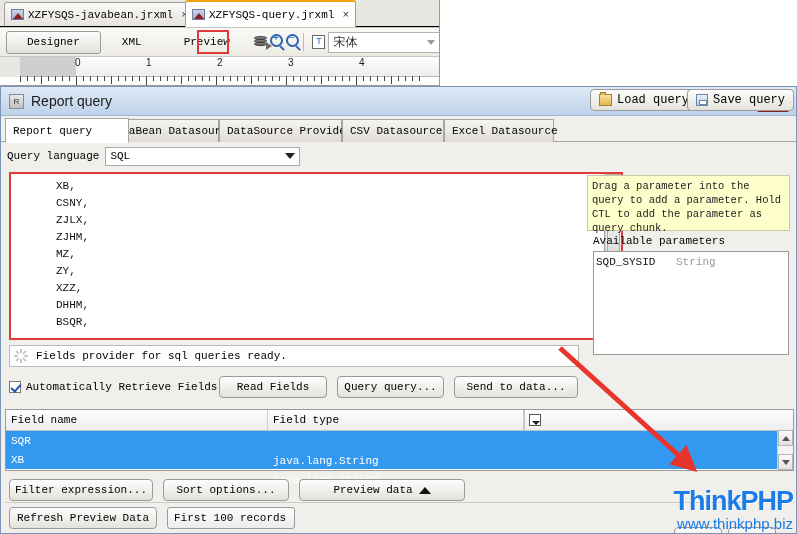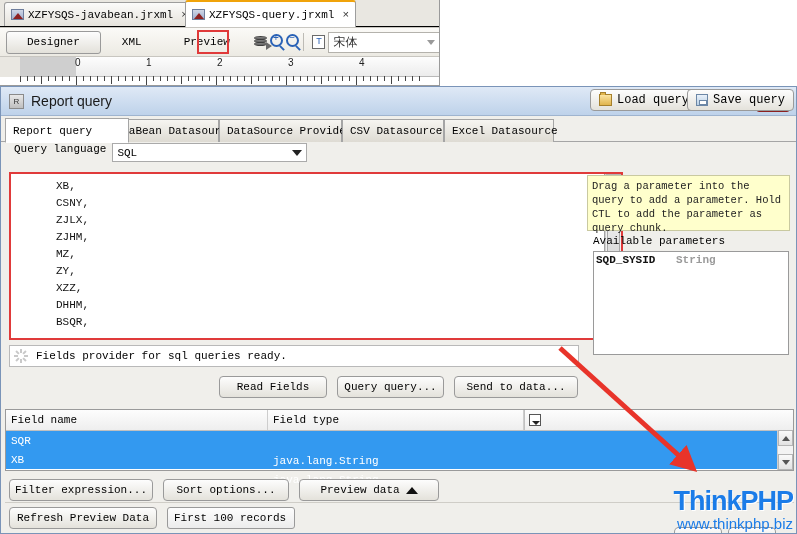--- a/index.html
+++ b/index.html
@@ -178,7 +178,7 @@
   
   .qlrow{
     position:absolute;left:0;top:56px;width:797px;height:26px;
-    display:flex;padding-left:13px;box-sizing:border-box;
+    display:flex;align-items:center;padding-left:6px;box-sizing:border-box;
   }
   .qllabel{font-family:"Liberation Mono",monospace;font-size:11px;margin-right:6px;}
   .combo{

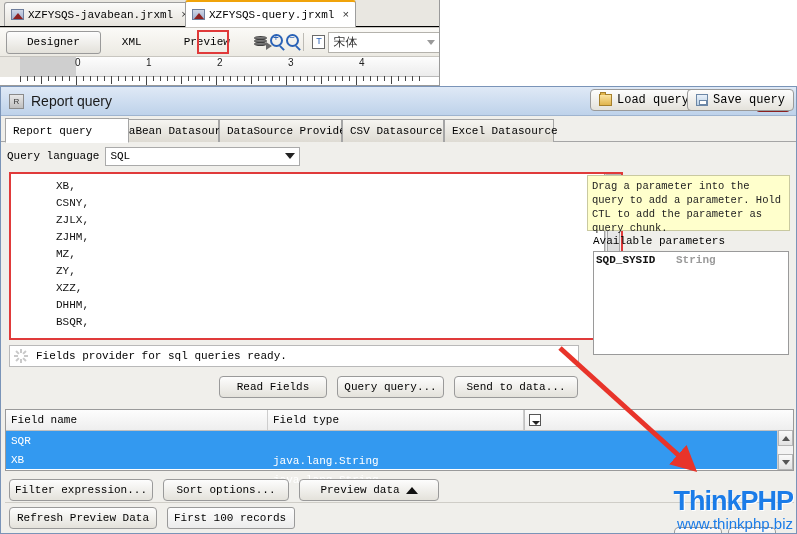--- a/index.html
+++ b/index.html
@@ -259,8 +259,8 @@
     background:#ffffff;border:1px solid #9a9a9a;box-sizing:border-box;
   }
   .paramrow{
-    display:flex;align-items:center;height:16px;padding-left:2px;
-    font-family:"Liberation Mono",monospace;font-size:11px;font-weight:bold;
+    display:flex;align-items:flex-end;height:16px;padding-left:2px;
+    font-family:"Liberation Mono",monospace;font-size:11px;
   }
   .paramrow .pname{width:80px;color:#111;}
   .paramrow .ptype{color:#9a9a9a;}

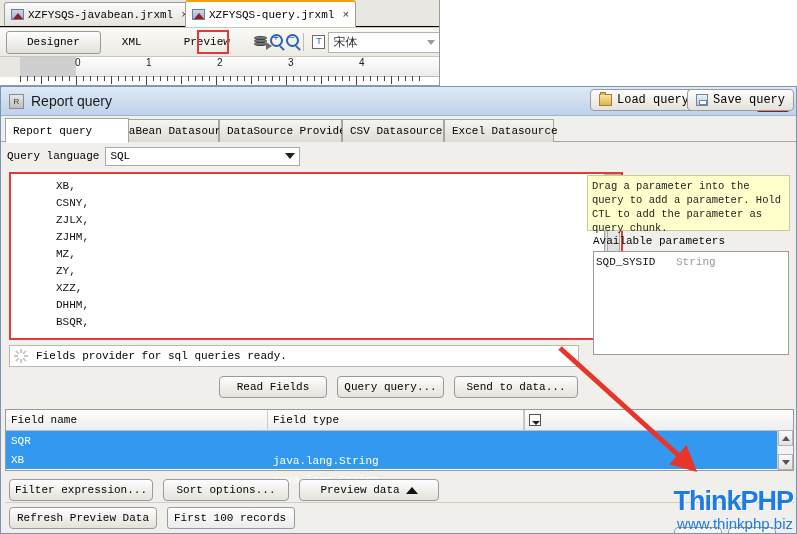--- a/index.html
+++ b/index.html
@@ -636,6 +636,10 @@
   </div>
 
   <div class="actionrow">
+    <div class="chkwrap">
+      <span class="chkbox"></span>
+      <span>Automatically Retrieve Fields</span>
+    </div>
     <div class="abtn" style="position:absolute;left:210px;width:108px;">Read Fields</div>
     <div class="abtn" style="position:absolute;left:328px;width:107px;">Query query...</div>
     <div class="abtn" style="position:absolute;left:445px;width:124px;">Send to data...</div>

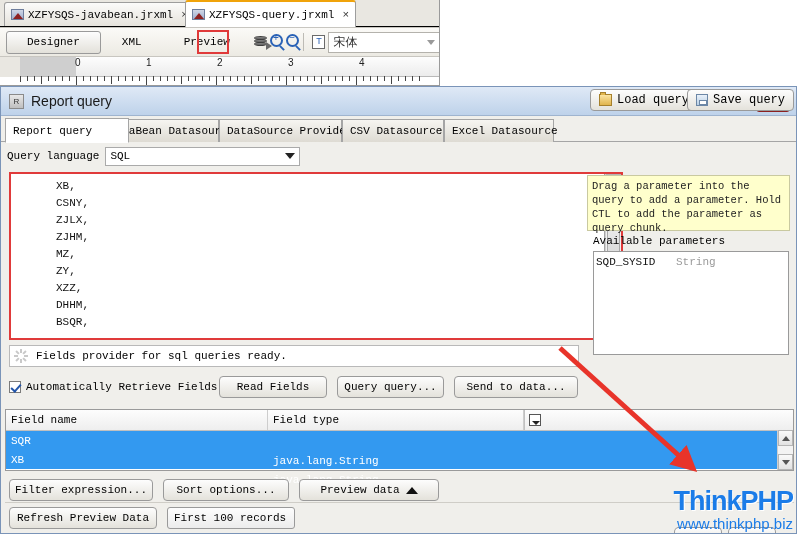--- a/index.html
+++ b/index.html
@@ -676,7 +676,7 @@
   <div class="botrow1">
     <div class="abtn" style="width:144px;">Filter expression...</div>
     <div class="abtn" style="width:126px;">Sort options...</div>
-    <div class="abtn" style="width:140px;">
+    <div class="abtn" style="width:166px;">
       <span>Preview data</span>
       <span class="prev-tri"></span>
     </div>

